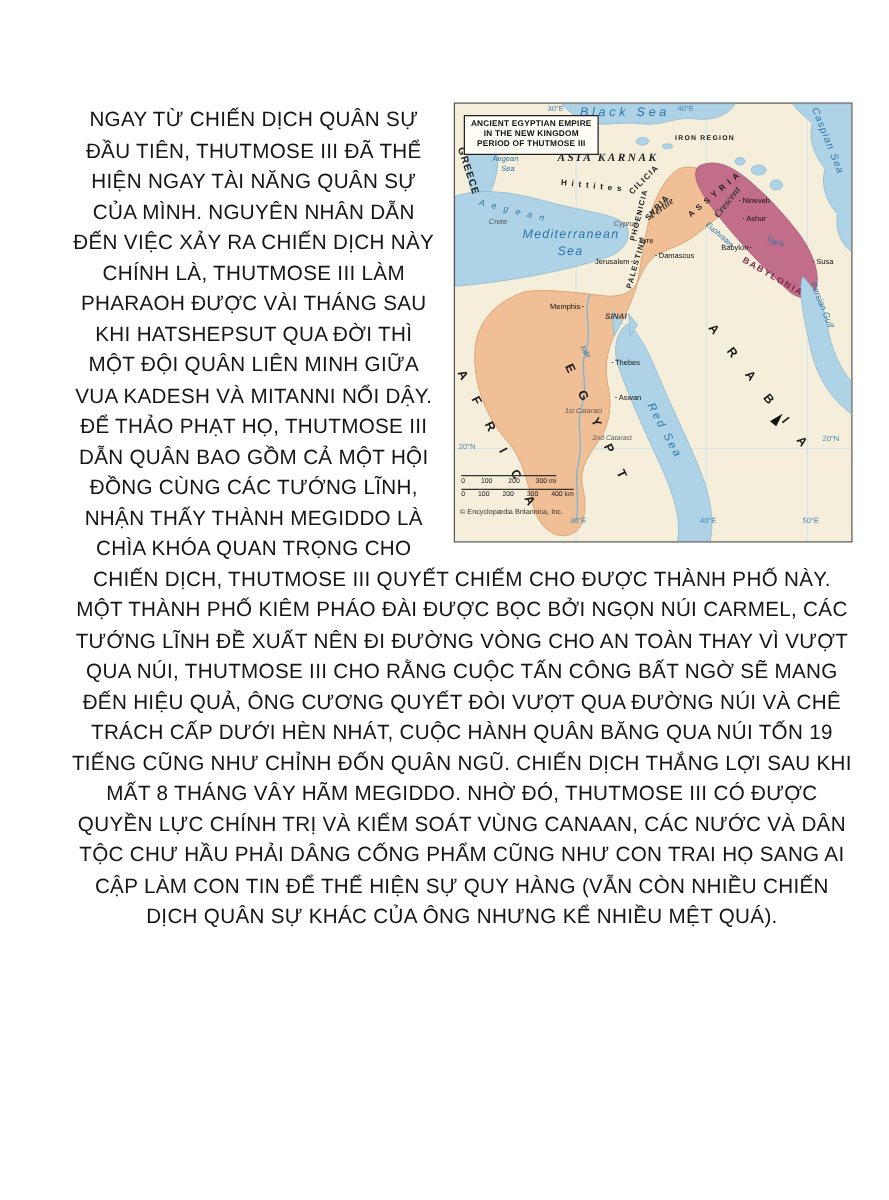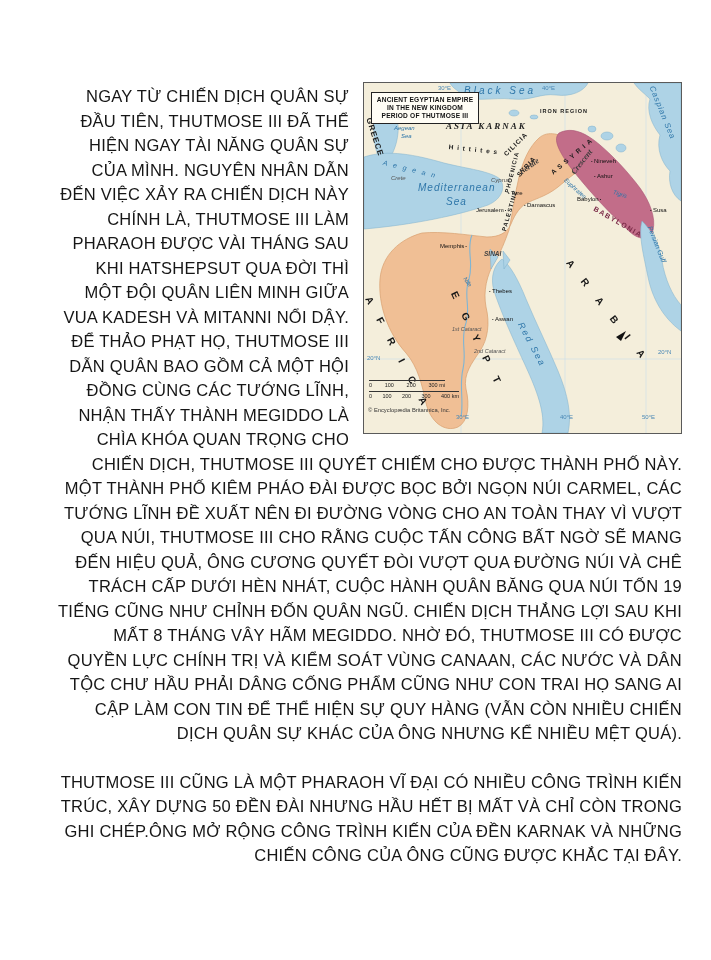--- a/index.html
+++ b/index.html
@@ -7,7 +7,7 @@
        font-family:"Liberation Sans",sans-serif;color:#141414;}
   .page{padding:84px 29px 20px 57px;}
   .article p{margin:0 0 24px 0;font-size:16.5px;line-height:24.5px;
-             letter-spacing:.25px;font-weight:500;color:#161616;text-align:right;}
+             letter-spacing:.25px;font-weight:500;color:#161616;text-align:center;}
 
   
   figure.map{float:right;width:317px;height:350px;margin:-2px 0 12px 14px;

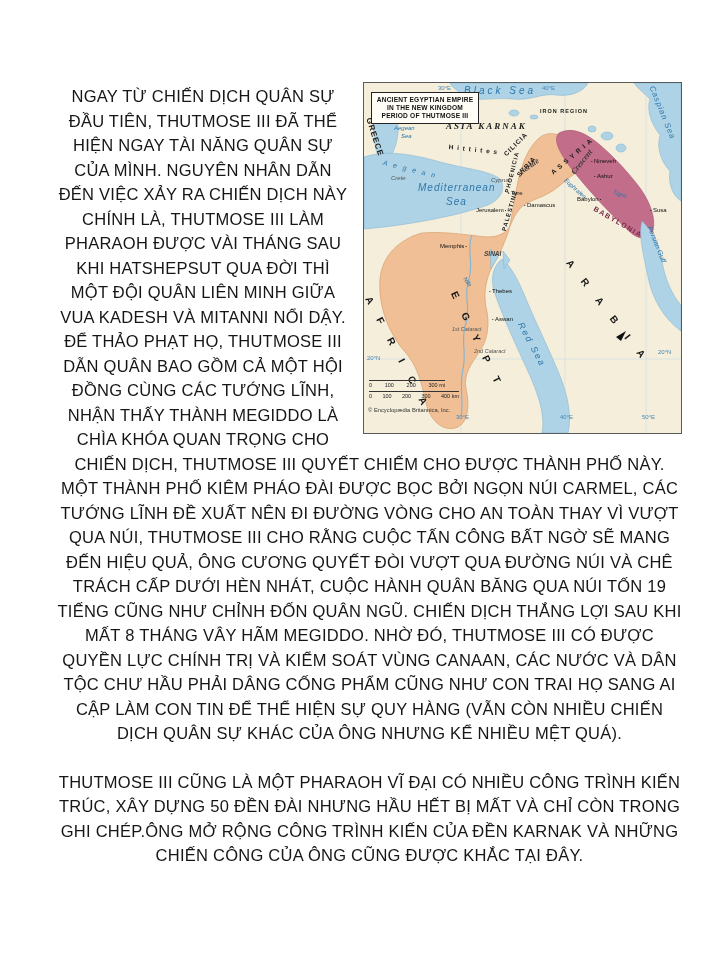--- a/index.html
+++ b/index.html
@@ -172,7 +172,6 @@
     </figure>
 
     <p>NGAY TỪ CHIẾN DỊCH QUÂN SỰ ĐẦU TIÊN, THUTMOSE III ĐÃ THỂ HIỆN NGAY TÀI NĂNG QUÂN SỰ CỦA MÌNH. NGUYÊN NHÂN DẪN ĐẾN VIỆC XẢY RA CHIẾN DỊCH NÀY CHÍNH LÀ, THUTMOSE III LÀM PHARAOH ĐƯỢC VÀI THÁNG SAU KHI HATSHEPSUT QUA ĐỜI THÌ MỘT ĐỘI QUÂN LIÊN MINH GIỮA VUA KADESH VÀ MITANNI NỔI DẬY. ĐỂ THẢO PHẠT HỌ, THUTMOSE III DẪN QUÂN BAO GỒM CẢ MỘT HỘI ĐỒNG CÙNG CÁC TƯỚNG LĨNH, NHẬN THẤY THÀNH MEGIDDO LÀ CHÌA KHÓA QUAN TRỌNG CHO CHIẾN DỊCH, THUTMOSE III QUYẾT CHIẾM CHO ĐƯỢC THÀNH PHỐ NÀY. MỘT THÀNH PHỐ KIÊM PHÁO ĐÀI ĐƯỢC BỌC BỞI NGỌN NÚI CARMEL, CÁC TƯỚNG LĨNH ĐỀ XUẤT NÊN ĐI ĐƯỜNG VÒNG CHO AN TOÀN THAY VÌ VƯỢT QUA NÚI, THUTMOSE III CHO RẰNG CUỘC TẤN CÔNG BẤT NGỜ SẼ MANG ĐẾN HIỆU QUẢ, ÔNG CƯƠNG QUYẾT ĐÒI VƯỢT QUA ĐƯỜNG NÚI VÀ CHÊ TRÁCH CẤP DƯỚI HÈN NHÁT, CUỘC HÀNH QUÂN BĂNG QUA NÚI TỐN 19 TIẾNG CŨNG NHƯ CHỈNH ĐỐN QUÂN NGŨ. CHIẾN DỊCH THẮNG LỢI SAU KHI MẤT 8 THÁNG VÂY HÃM MEGIDDO. NHỜ ĐÓ, THUTMOSE III CÓ ĐƯỢC QUYỀN LỰC CHÍNH TRỊ VÀ KIỂM SOÁT VÙNG CANAAN, CÁC NƯỚC VÀ DÂN TỘC CHƯ HẦU PHẢI DÂNG CỐNG PHẨM CŨNG NHƯ CON TRAI HỌ SANG AI CẬP LÀM CON TIN ĐỂ THỂ HIỆN SỰ QUY HÀNG (VẪN CÒN NHIỀU CHIẾN DỊCH QUÂN SỰ KHÁC CỦA ÔNG NHƯNG KỂ NHIỀU MỆT QUÁ).</p>
-    <p>THUTMOSE III CŨNG LÀ MỘT PHARAOH VĨ ĐẠI CÓ NHIỀU CÔNG TRÌNH KIẾN TRÚC, XÂY DỰNG 50 ĐỀN ĐÀI NHƯNG HẦU HẾT BỊ MẤT VÀ CHỈ CÒN TRONG GHI CHÉP.ÔNG MỞ RỘNG CÔNG TRÌNH KIẾN CỦA ĐỀN KARNAK VÀ NHỮNG CHIẾN CÔNG CỦA ÔNG CŨNG ĐƯỢC KHẮC TẠI ĐÂY.</p>
   </div>
 </div>
 

